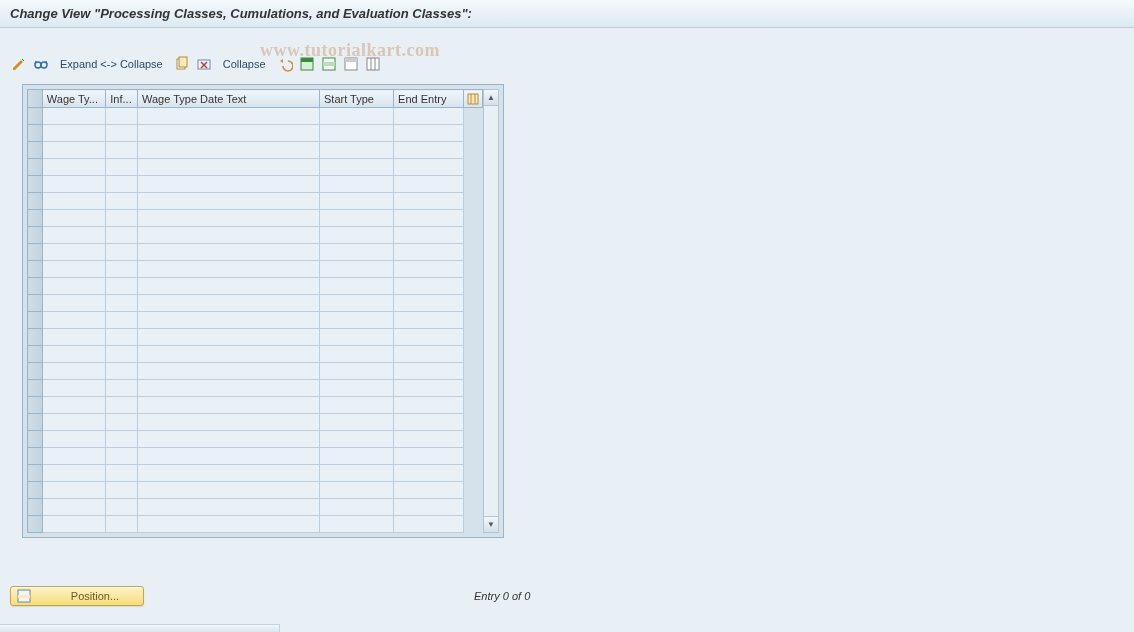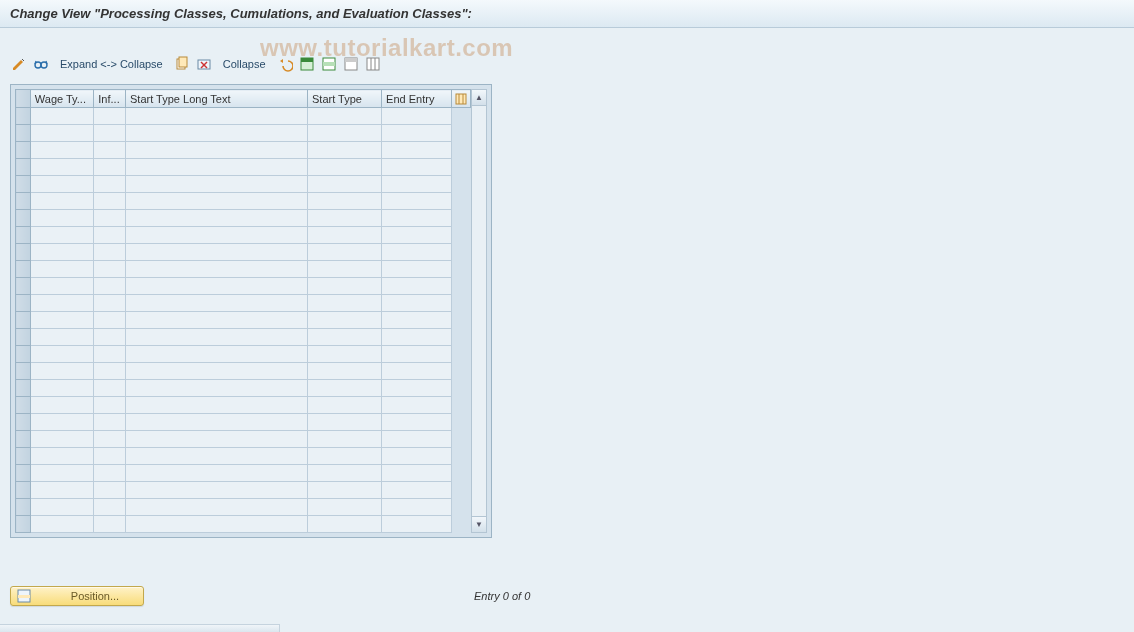--- a/index.html
+++ b/index.html
@@ -54,14 +54,15 @@
   
   .watermark {
     position: absolute;
-    top: 34px;
+    top: 40px;
     left: 260px;
-    font-size: 24px;
+    font-size: 18px;
     font-weight: bold;
     color: rgba(190,120,60,0.35);
     pointer-events: none;
     letter-spacing: 0.5px;
     z-index: 5;
+    font-family: Liberation Serif, serif;
   }
   
   .table-frame {

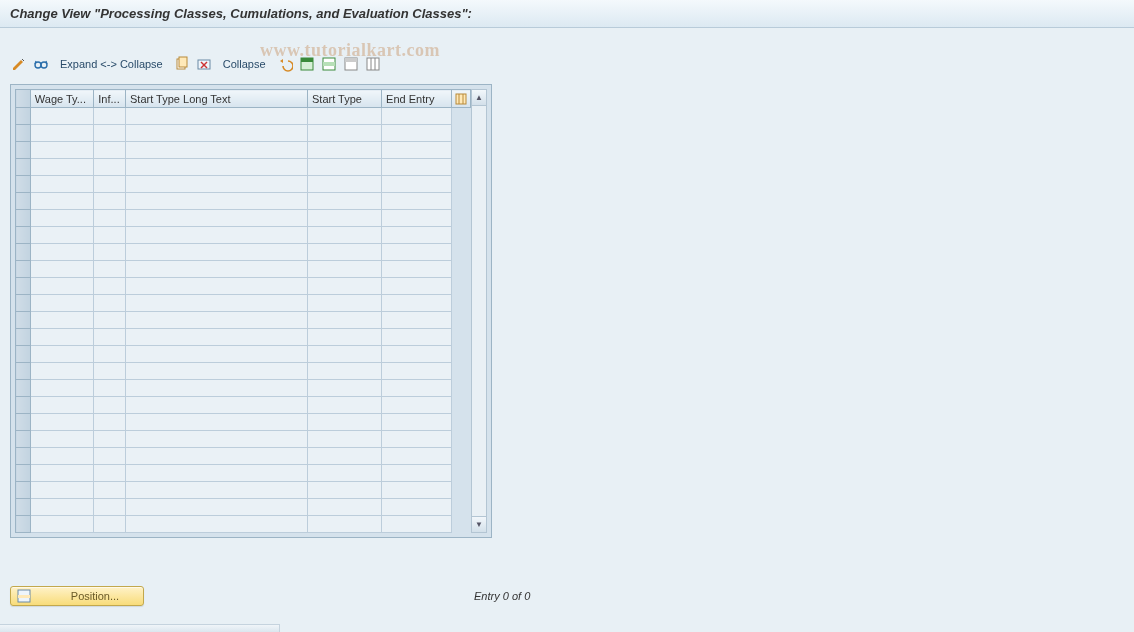--- a/index.html
+++ b/index.html
@@ -66,7 +66,7 @@
   }
   
   .table-frame {
-    margin: 6px 10px;
+    margin: 6px 22px;
     width: 482px;
     background: #d5e2ec;
     border: 1px solid #9cb4c5;

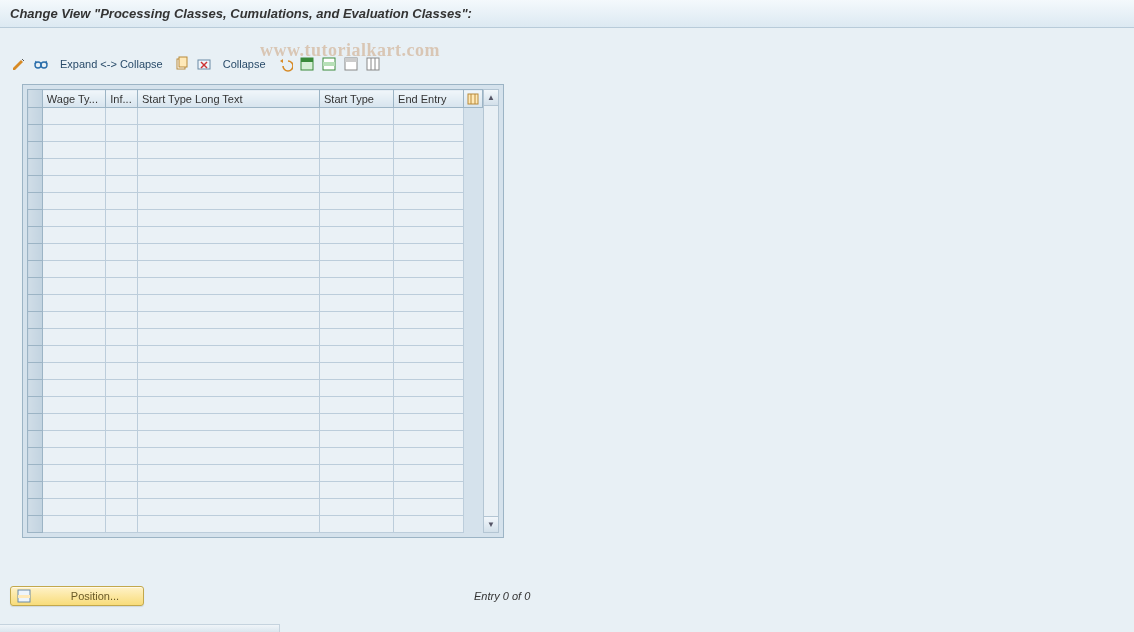--- a/index.html
+++ b/index.html
@@ -264,7 +264,7 @@
           <th class="row-selector"></th>
           <th>Wage Ty...</th>
           <th>Inf...</th>
-          <th>Start Type Long Text</th>
+          <th>Wage Type Date Text</th>
           <th>Start Type</th>
           <th>End Entry</th>
           <th class="col-config">

